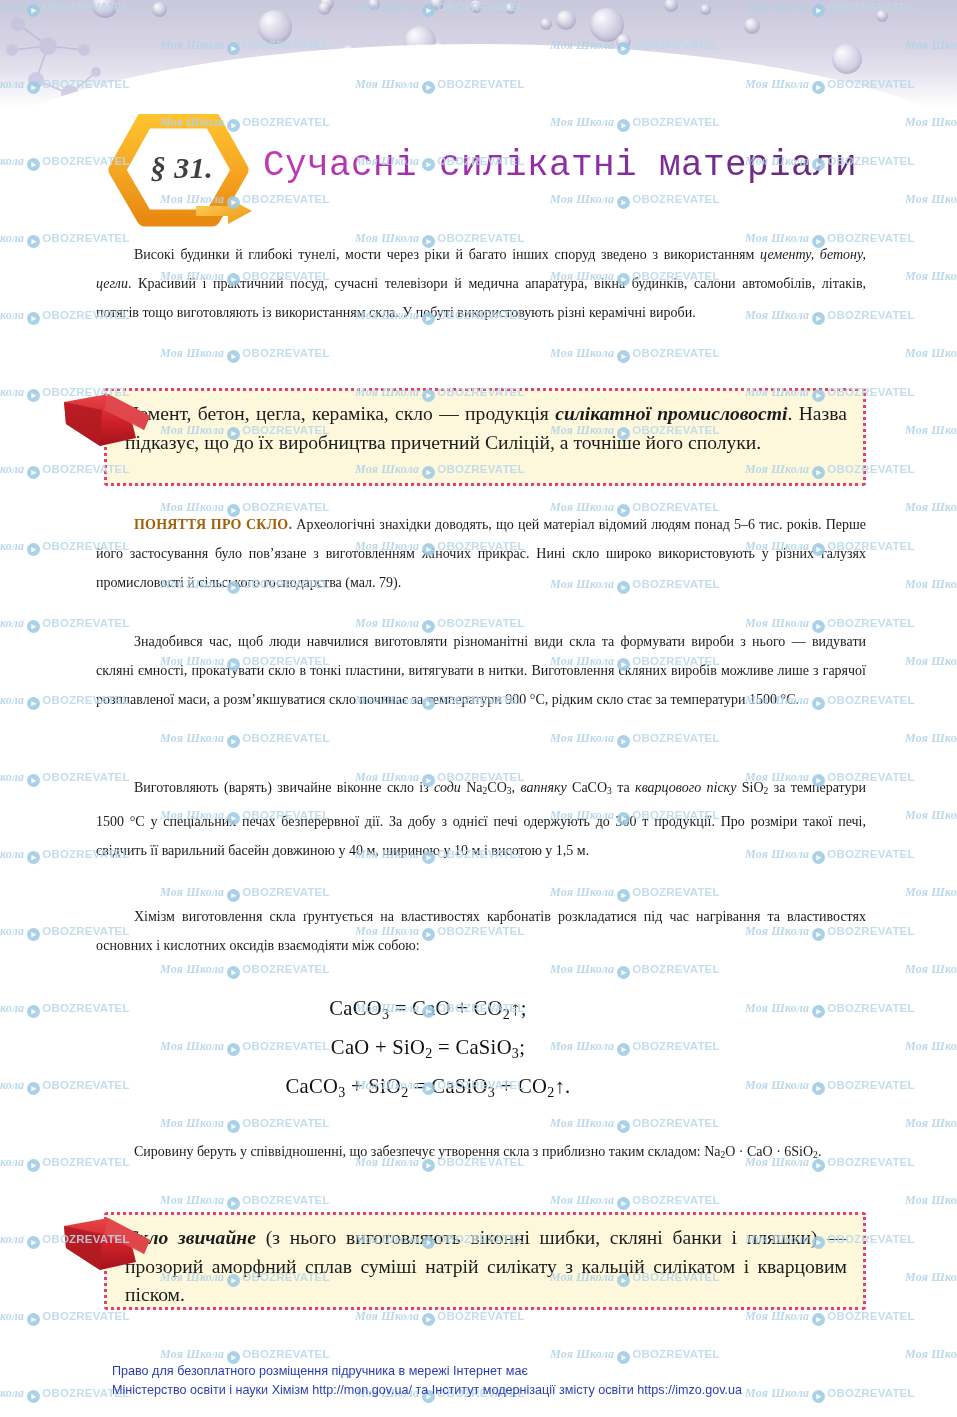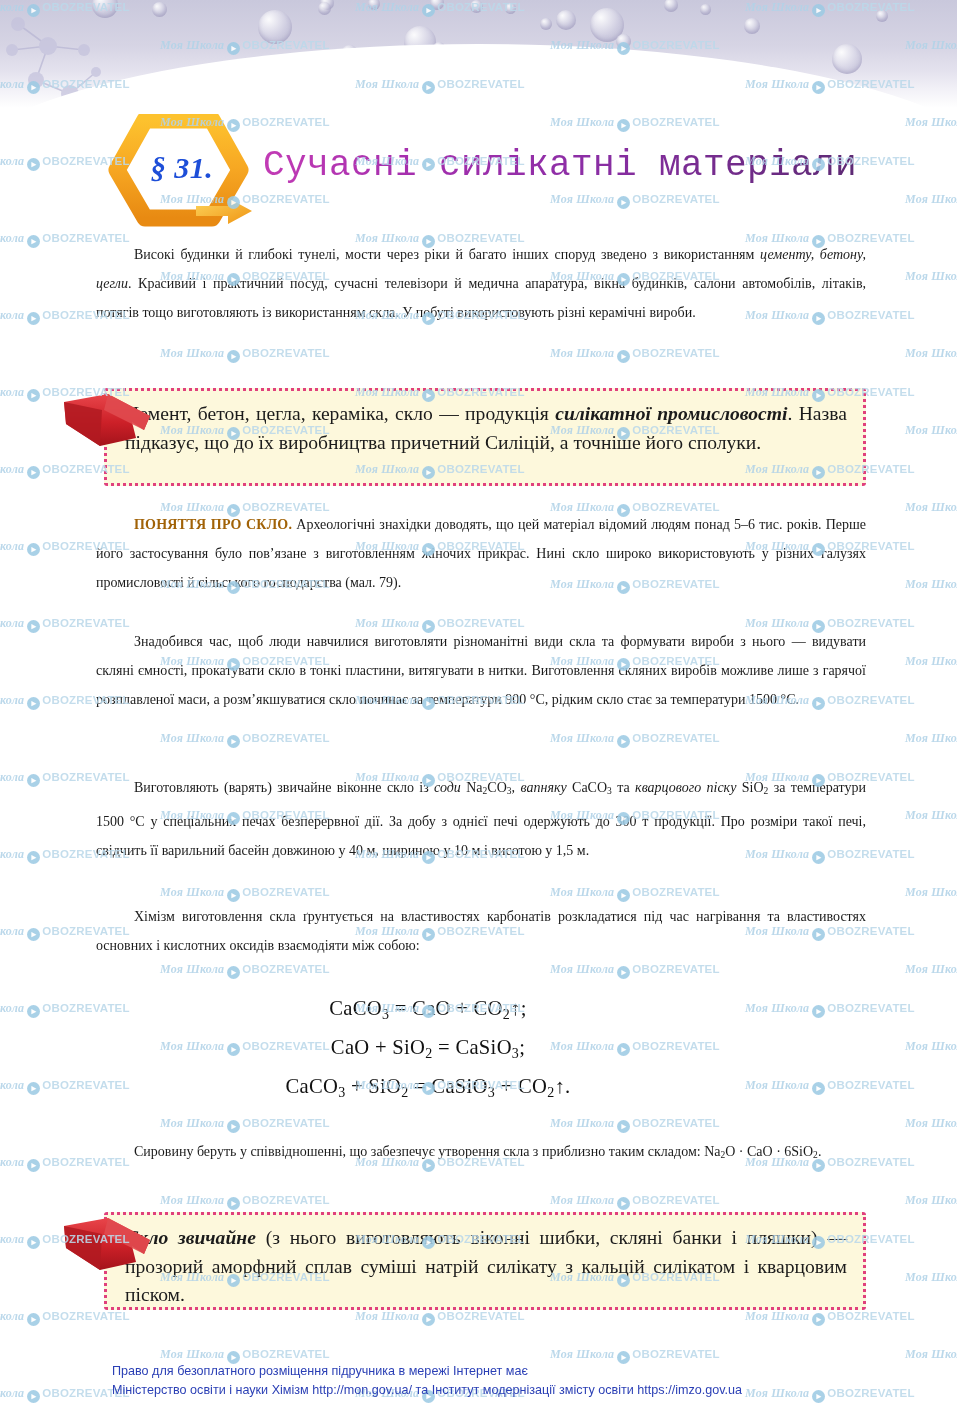--- a/index.html
+++ b/index.html
@@ -108,7 +108,7 @@
     font-family: "Liberation Serif", serif;
     font-size: 30px;
     font-weight: bold;
-    color: #1d4ed8;
+    color: #404040;
     font-style: italic;
     letter-spacing: .5px;
   }

